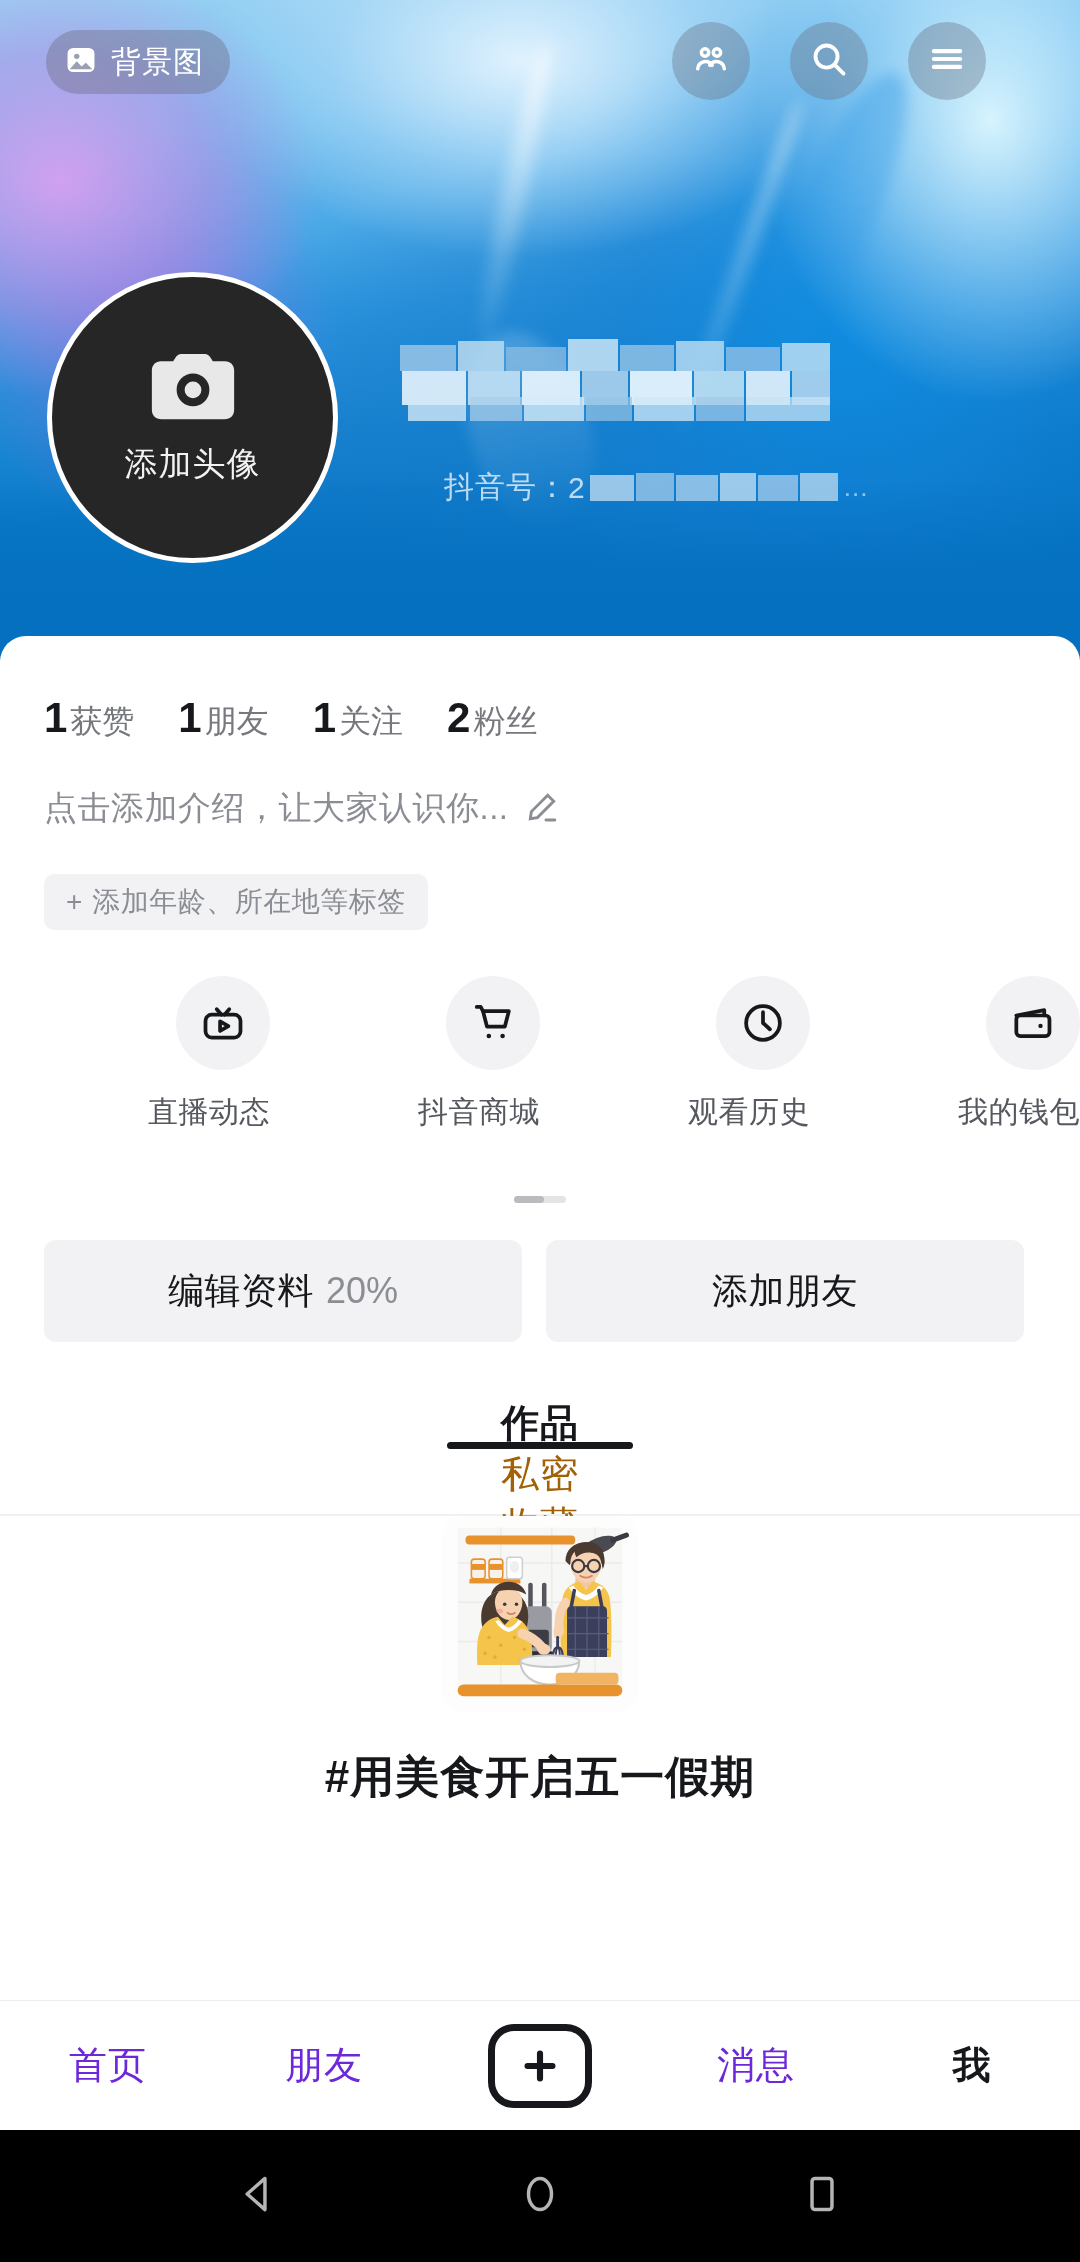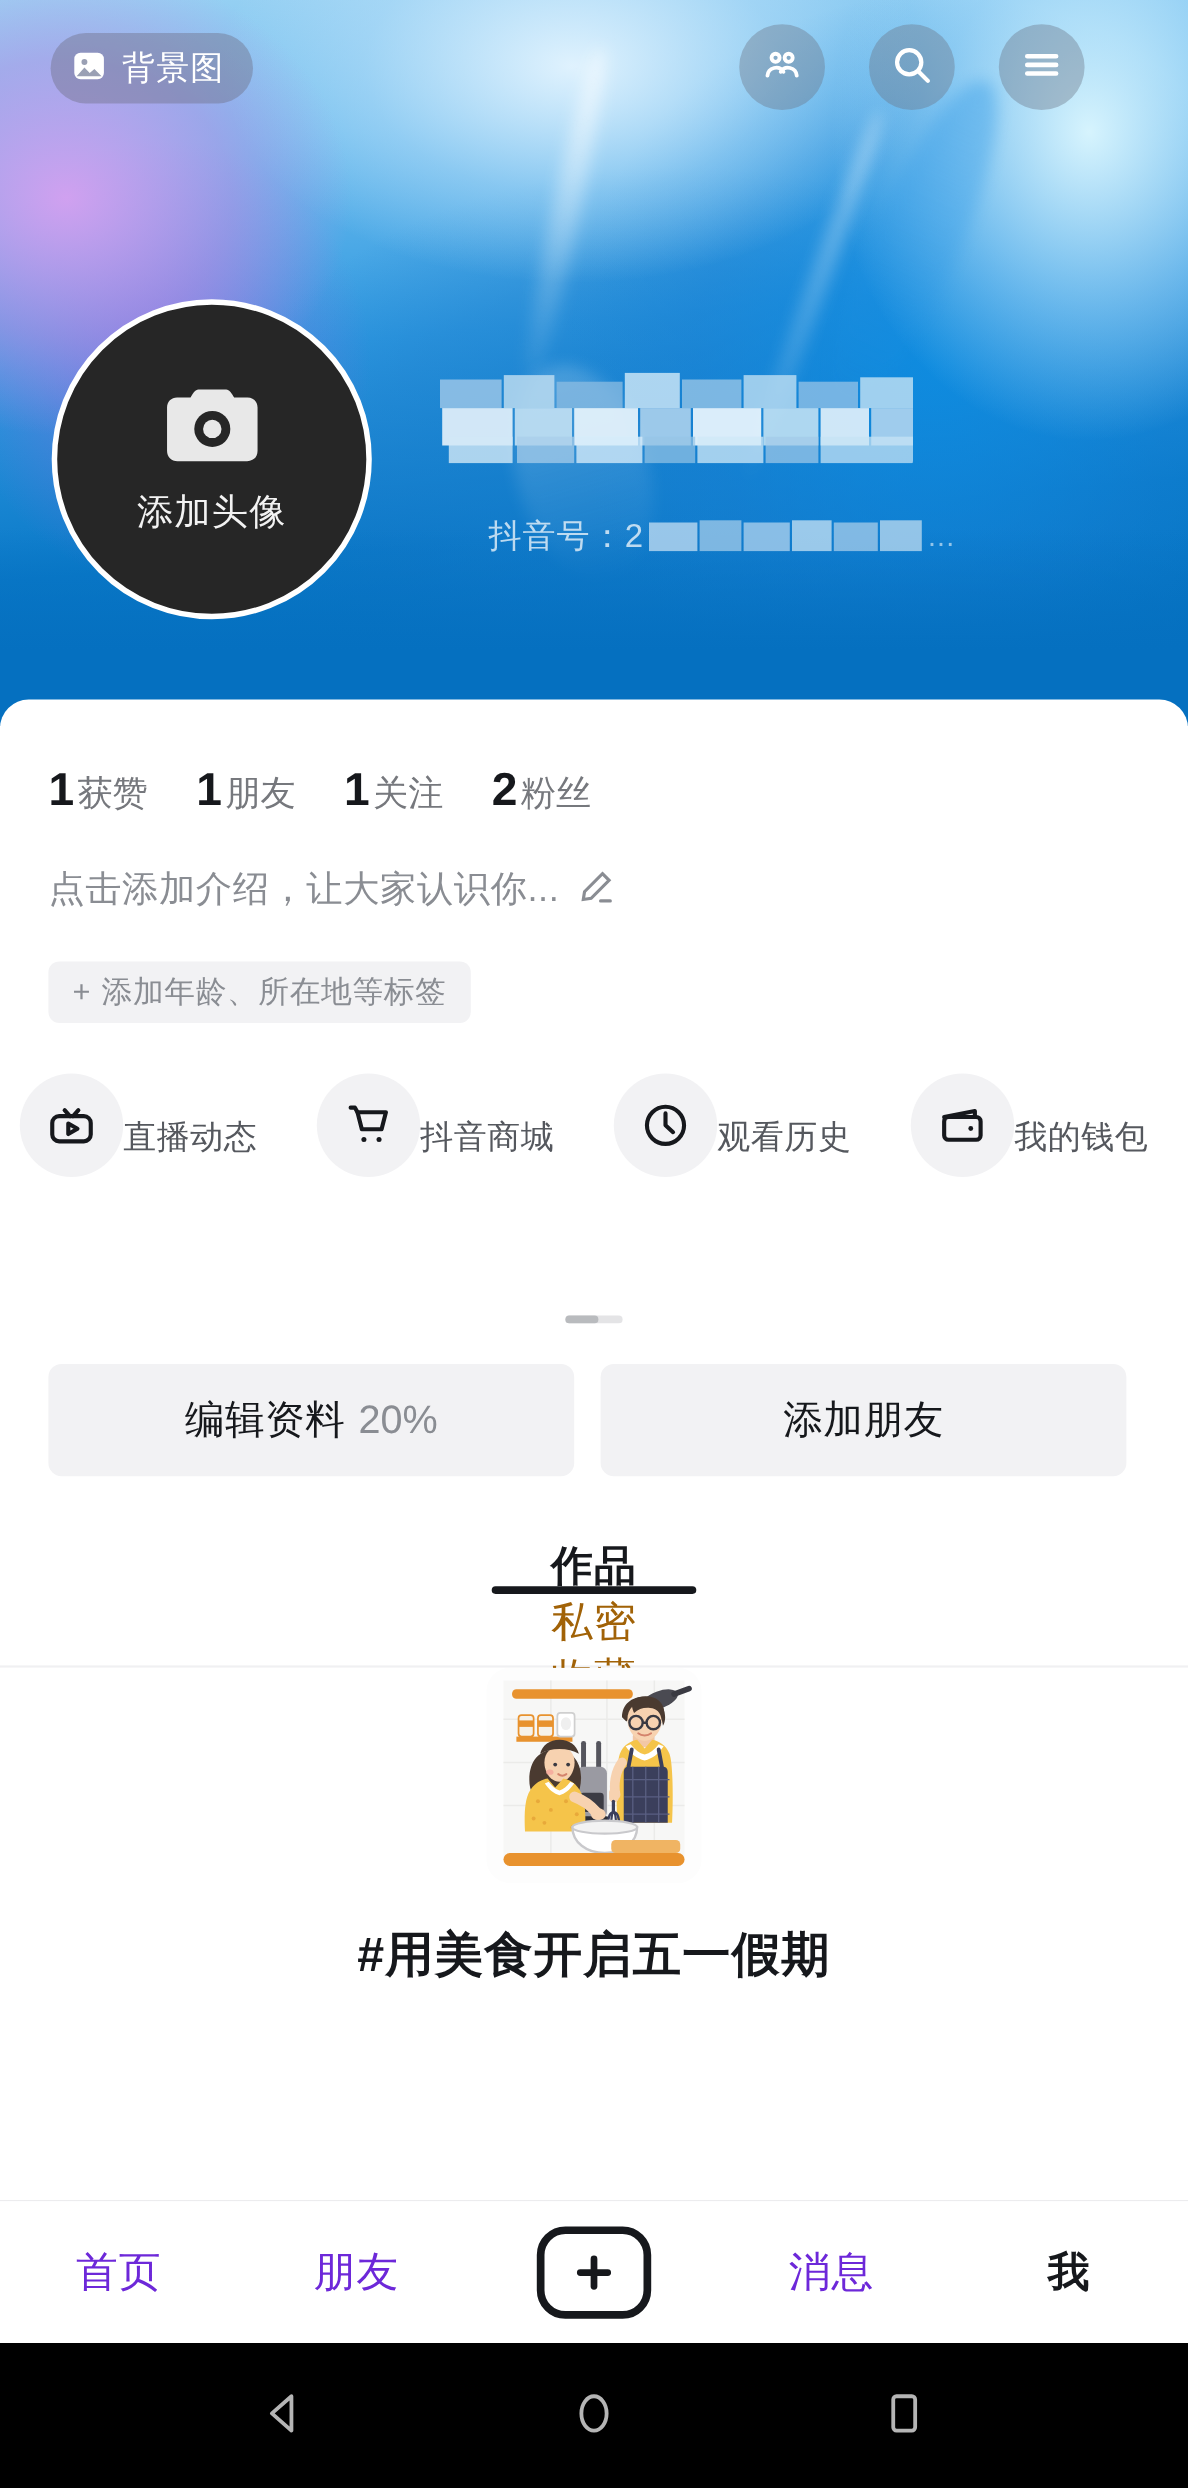--- a/index.html
+++ b/index.html
@@ -110,7 +110,7 @@
 
   
   .shortcuts { position:absolute; left:0; top:340px; width:1080px; display:flex; }
-  .sc { flex:1; display:flex; flex-direction:row; align-items:center;margin-left:18px; }
+  .sc { flex:1; display:flex; flex-direction:column; align-items:flex-end; }
   .sc-ico {
     width:94px; height:94px; border-radius:50%; background:#f2f2f4;
     display:flex; align-items:center; justify-content:center;

